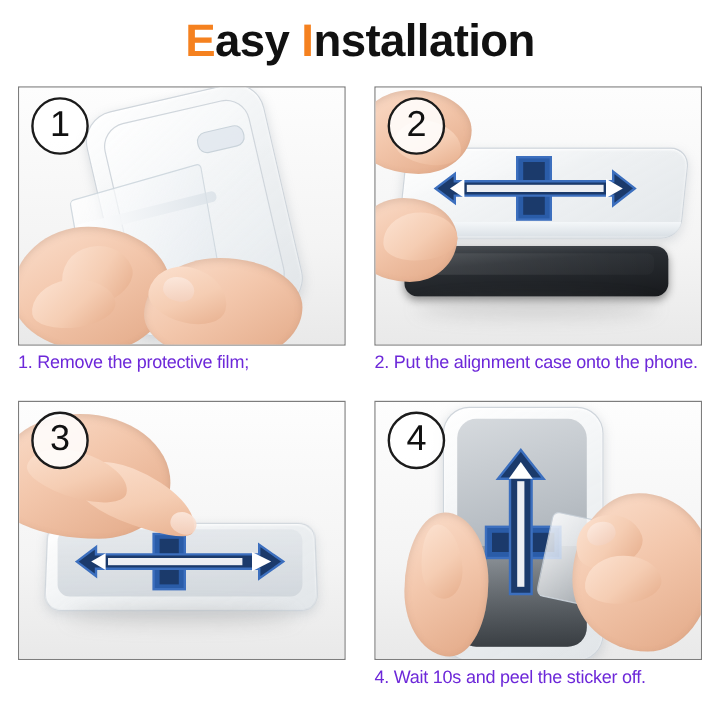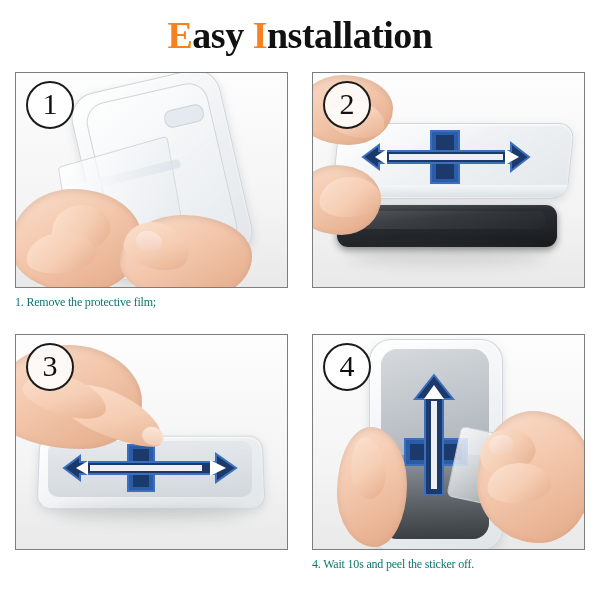--- a/index.html
+++ b/index.html
@@ -18,7 +18,6 @@
     width: 528px;
     height: 600px;
     background: #ffffff;
-    font-family: Liberation Serif, serif;
   }
 
   

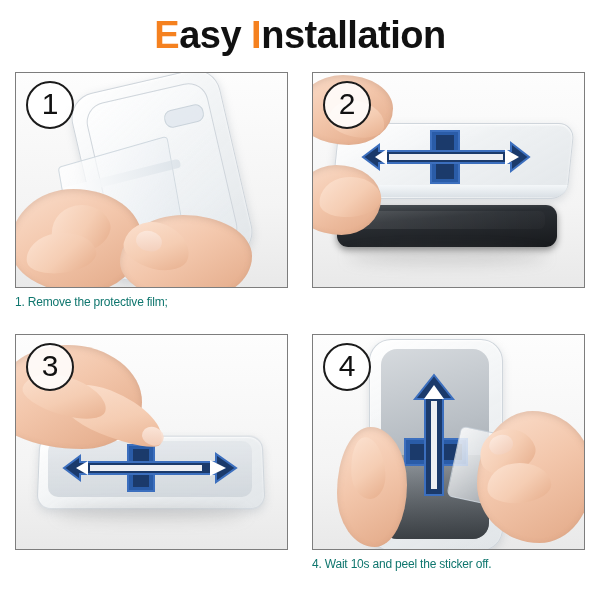--- a/index.html
+++ b/index.html
@@ -63,9 +63,9 @@
     left: 0;
     top: 220px;
     width: 282px;
-    font-size: 12px;
+    font-size: 15px;
     line-height: 21px;
-    color: #0f766e;
+    color: #6d28d9;
     letter-spacing: -0.2px;
   }
 

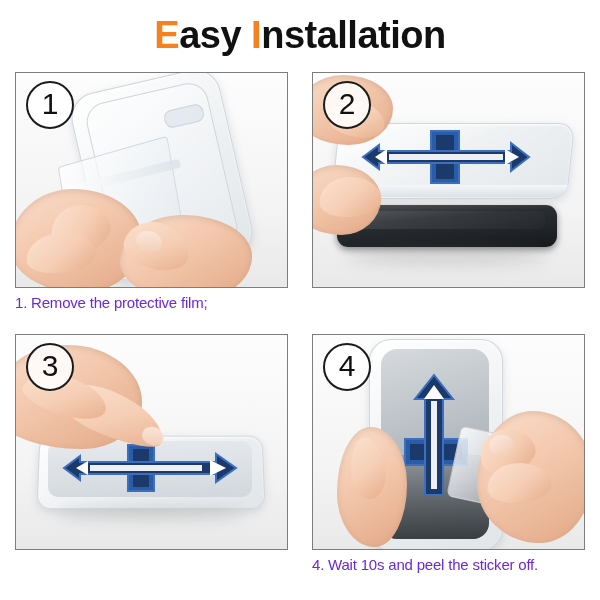--- a/index.html
+++ b/index.html
@@ -215,6 +215,7 @@
         <div class="badge">2</div>
         <span class="hidden-text">alignment-case-lowered-onto-dark-phone</span>
       </div>
+      <div class="caption">2. Put the alignment case onto the phone.</div>
     </div>
 
     <div class="step">

